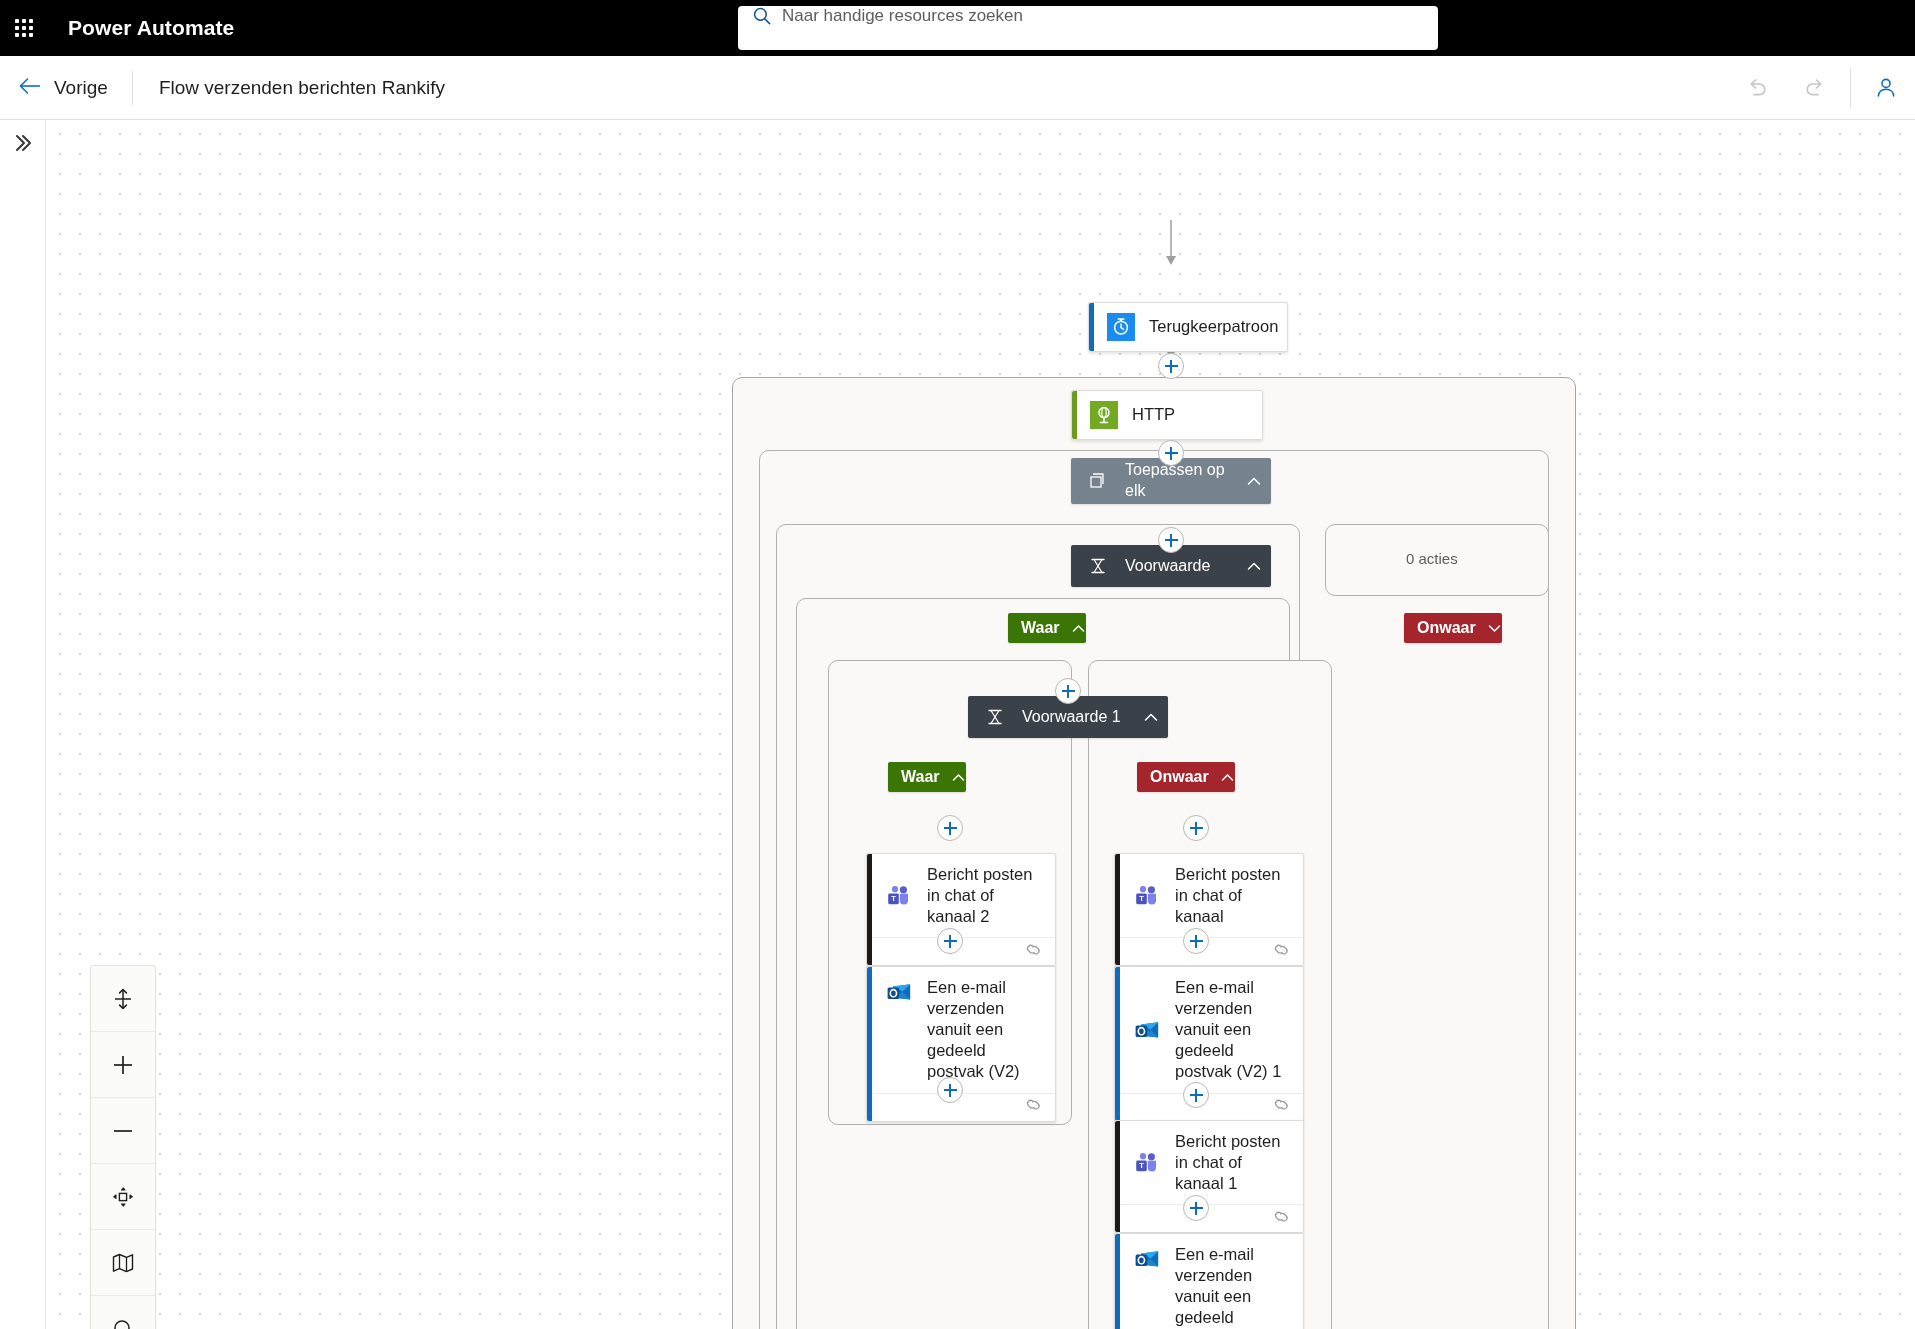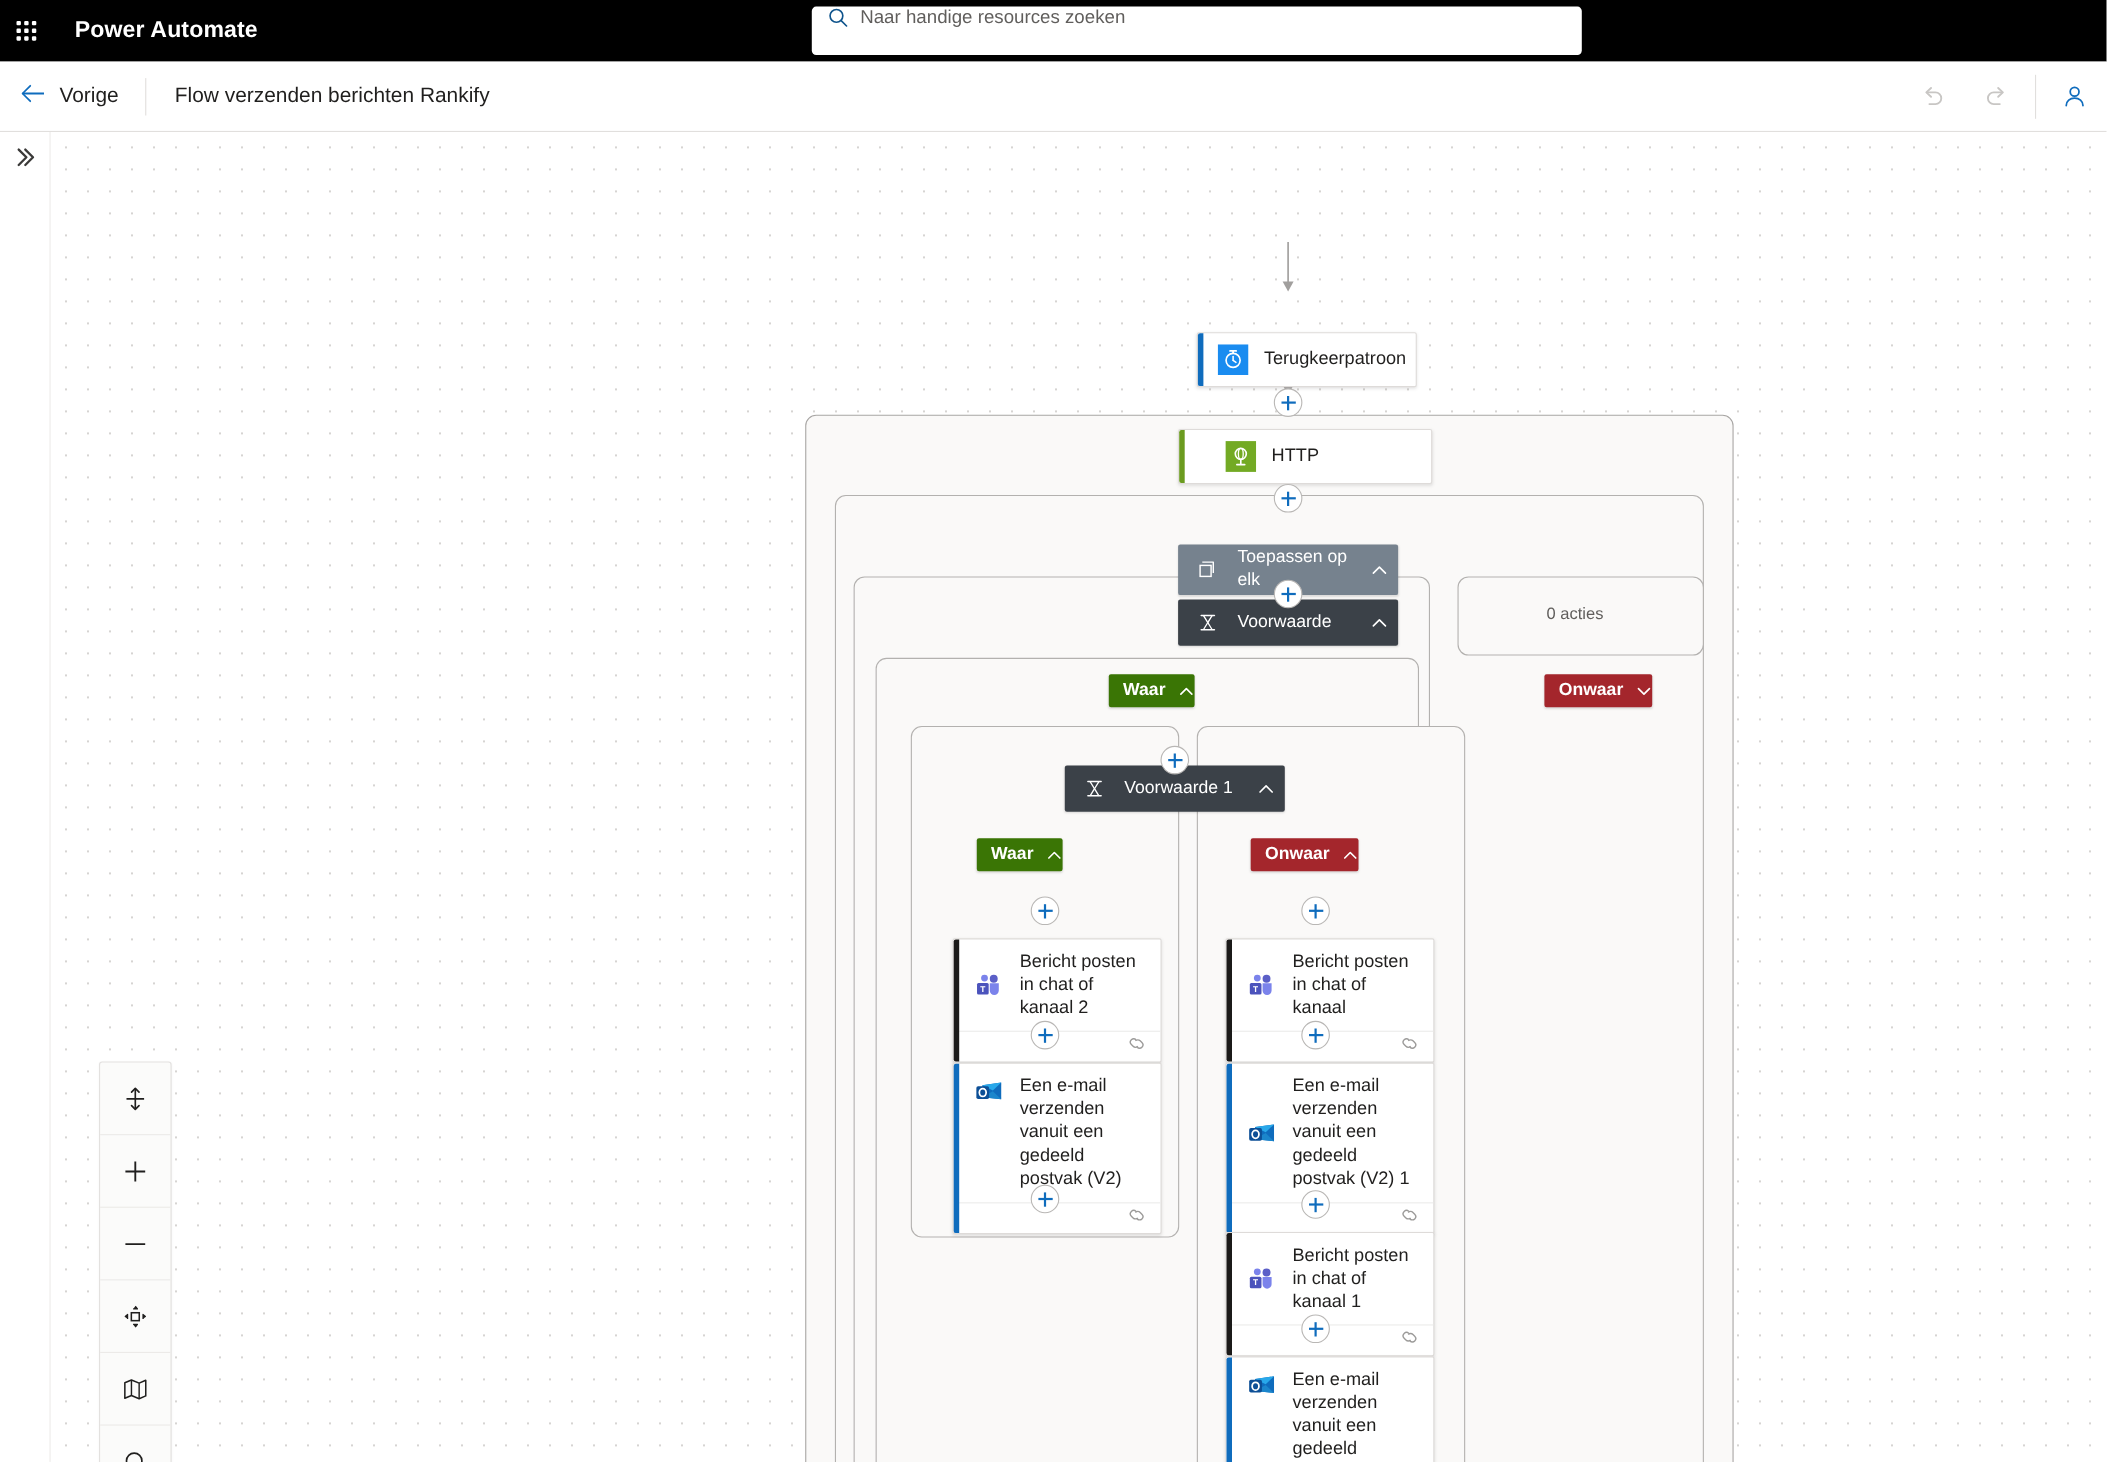--- a/index.html
+++ b/index.html
@@ -363,7 +363,7 @@
       </div>
     </div>
 
-    <div class="node" style="left:1025px; top:270px; width:231px;padding-left:24px;">
+    <div class="node" style="left:1025px; top:270px; width:192px;">
       <div class="accent" style="background:#6b9b1f;"></div>
       <div class="node-main">
         <span class="node-ico">

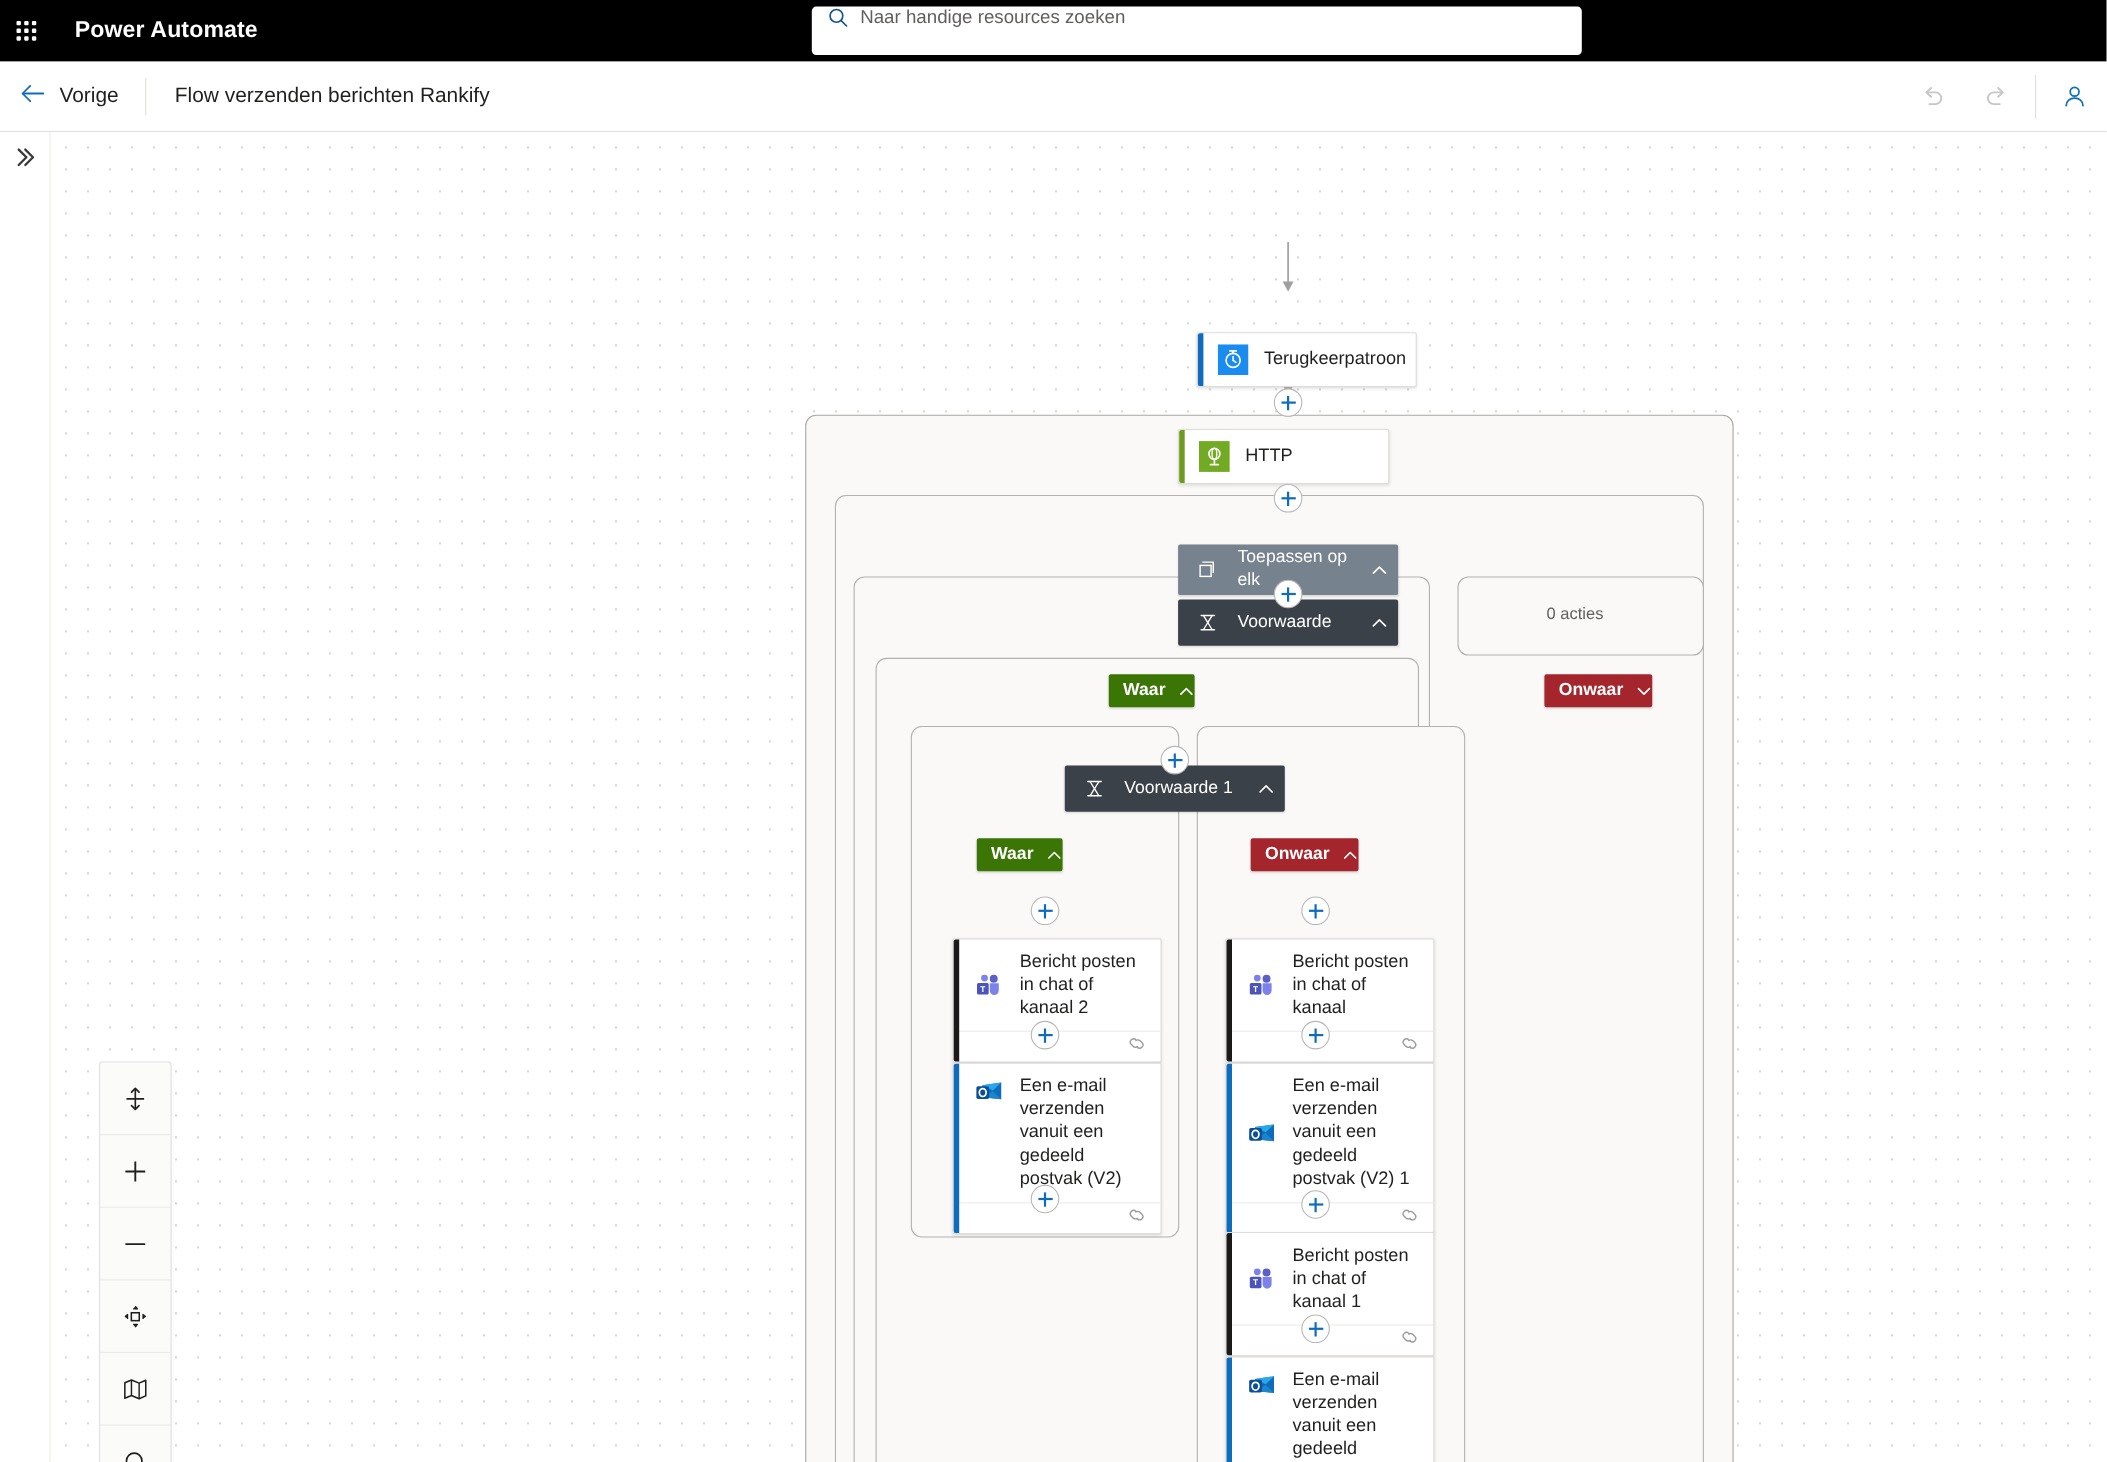--- a/index.html
+++ b/index.html
@@ -132,7 +132,7 @@
   .hnode .hico { width: 26px; flex: 0 0 26px; display: flex; align-items: center; justify-content: center; margin-left: 14px; }
   .hnode .hlbl { flex: 1; color: #ffffff; font-size: 16px; line-height: 1.3; padding: 0 8px 0 14px; }
   .hnode .hchev { width: 34px; flex: 0 0 34px; display: flex; align-items: center; justify-content: center; color: #ffffff; }
-  .hnode.foreach { background: #76828e; margin-top: 37px; }
+  .hnode.foreach { background: #76828e; }
   .hnode.cond    { background: #3b4148; }
   .branchpill {
     position: absolute; border-radius: 2px; display: flex; align-items: center;

